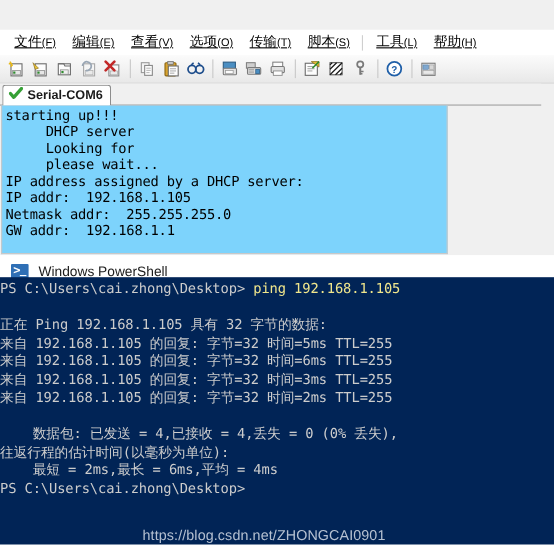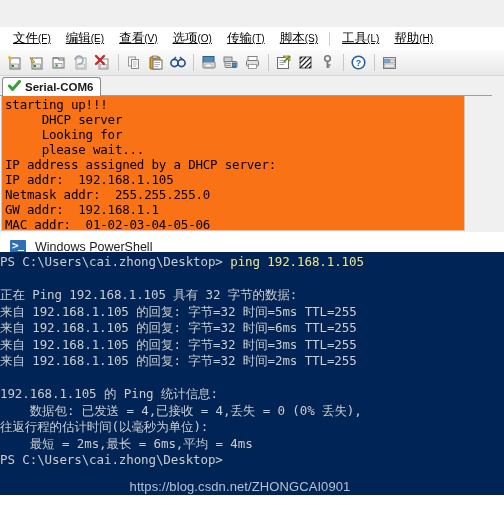--- a/index.html
+++ b/index.html
@@ -137,9 +137,9 @@
   .crt-terminal {
     position: absolute;
     left: 1px; top: 96px;
-    width: 464px;
+    width: 406px;
     height: 135px;
-    background: #f97316;
+    background: #7dd3fc;
     border: 1px solid #c8c8c8;
     border-top: none;
     box-sizing: border-box;

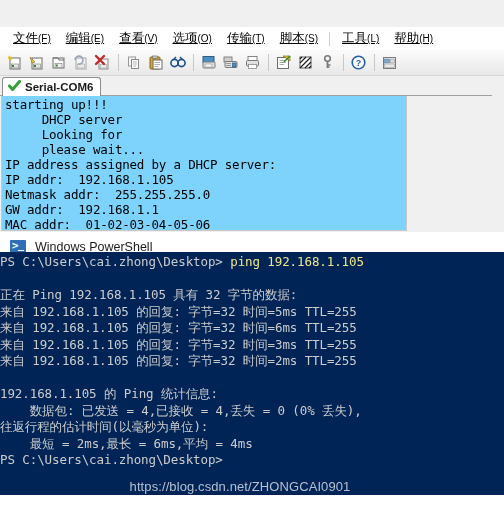--- a/index.html
+++ b/index.html
@@ -436,7 +436,6 @@
     <div class="crt-line">IP addr:  192.168.1.105</div>
     <div class="crt-line">Netmask addr:  255.255.255.0</div>
     <div class="crt-line">GW addr:  192.168.1.1</div>
-    <div class="crt-line">MAC addr:  01-02-03-04-05-06</div>
   </div>
 </div>
 

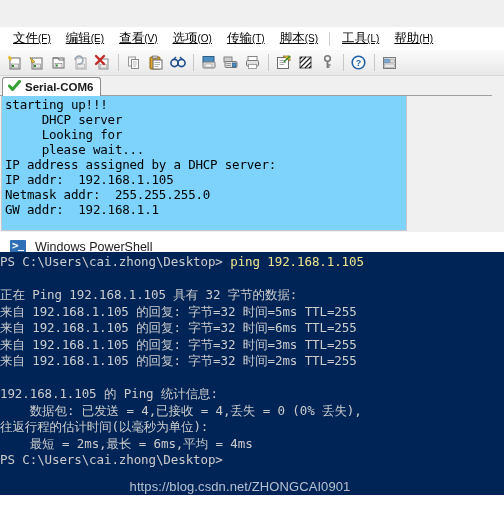--- a/index.html
+++ b/index.html
@@ -455,7 +455,6 @@
     <div class="ps-line">来自 192.168.1.105 的回复: 字节=32 时间=3ms TTL=255</div>
     <div class="ps-line">来自 192.168.1.105 的回复: 字节=32 时间=2ms TTL=255</div>
     <div class="ps-line blank">&nbsp;</div>
-    <div class="ps-line">192.168.1.105 的 Ping 统计信息:</div>
     <div class="ps-line">    数据包: 已发送 = 4,已接收 = 4,丢失 = 0 (0% 丢失),</div>
     <div class="ps-line">往返行程的估计时间(以毫秒为单位):</div>
     <div class="ps-line">    最短 = 2ms,最长 = 6ms,平均 = 4ms</div>

